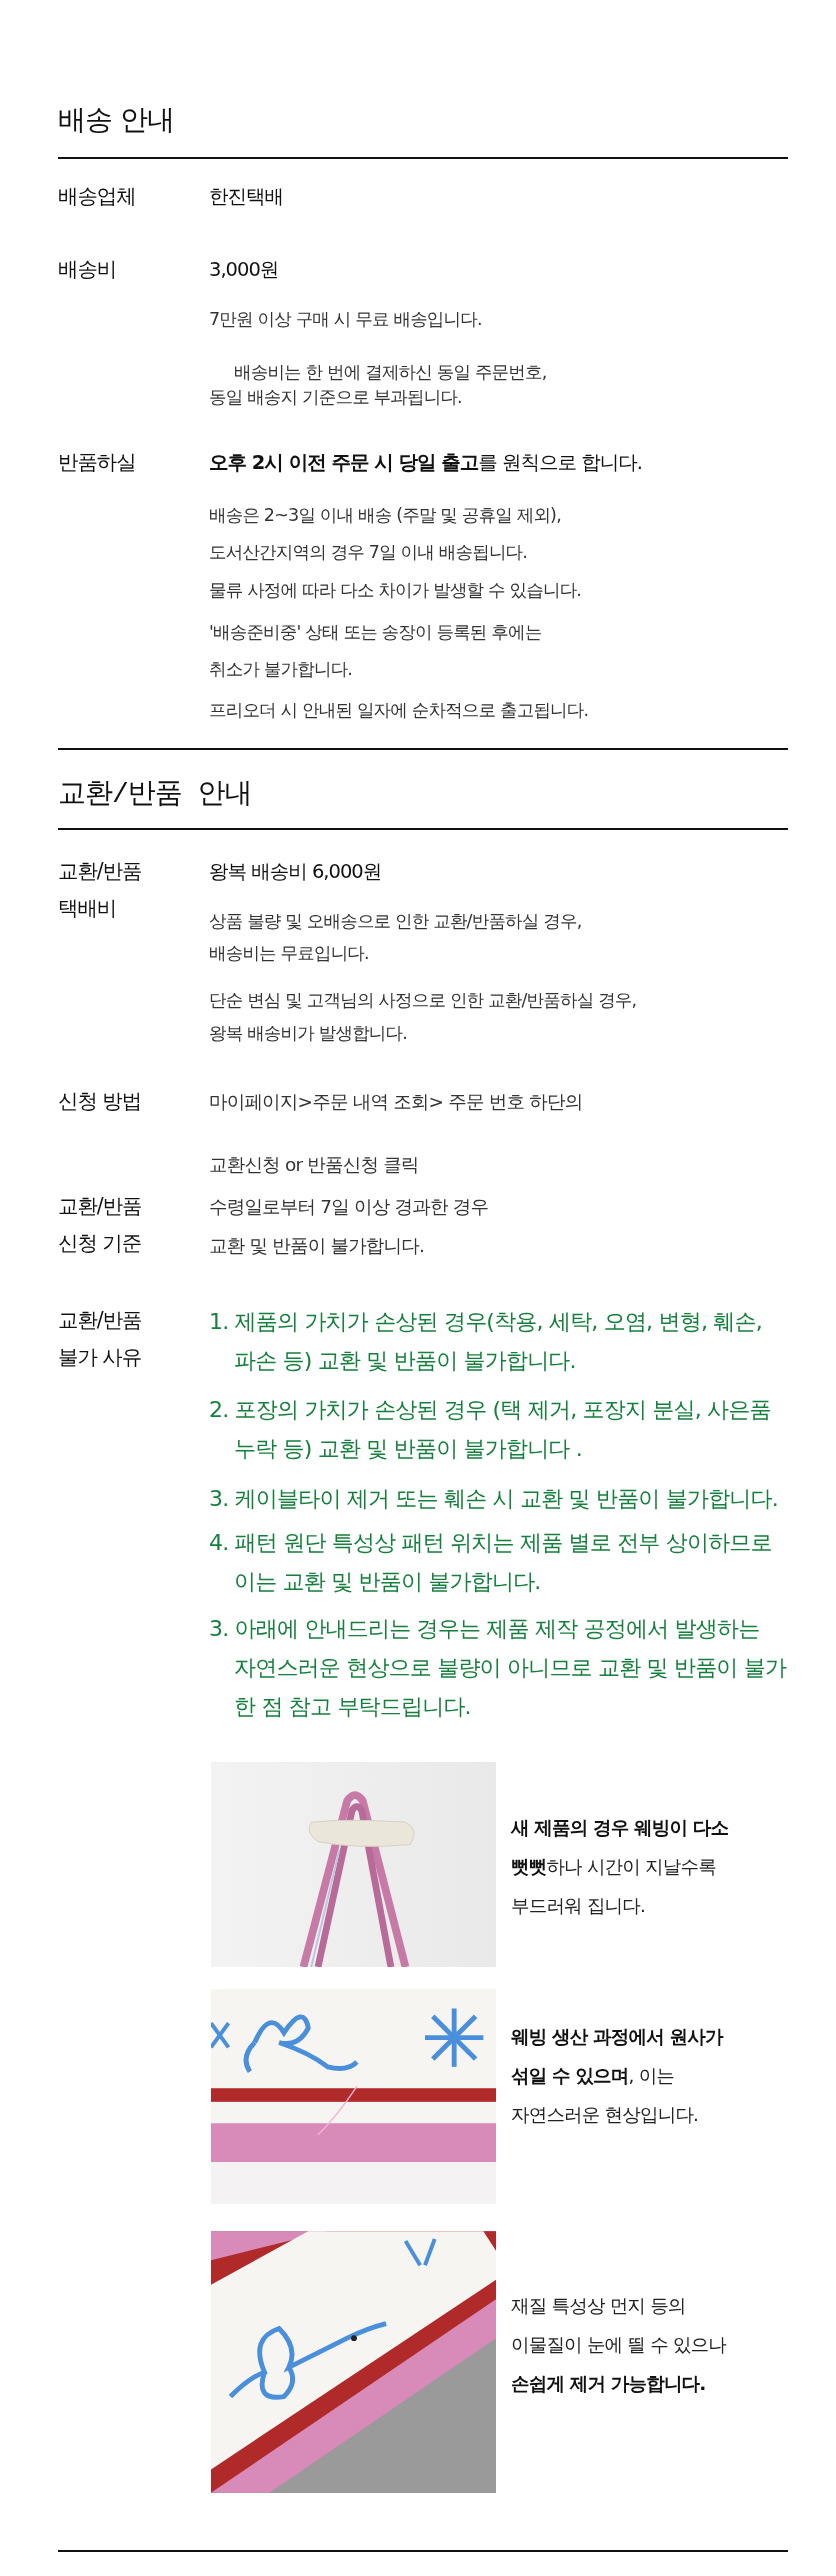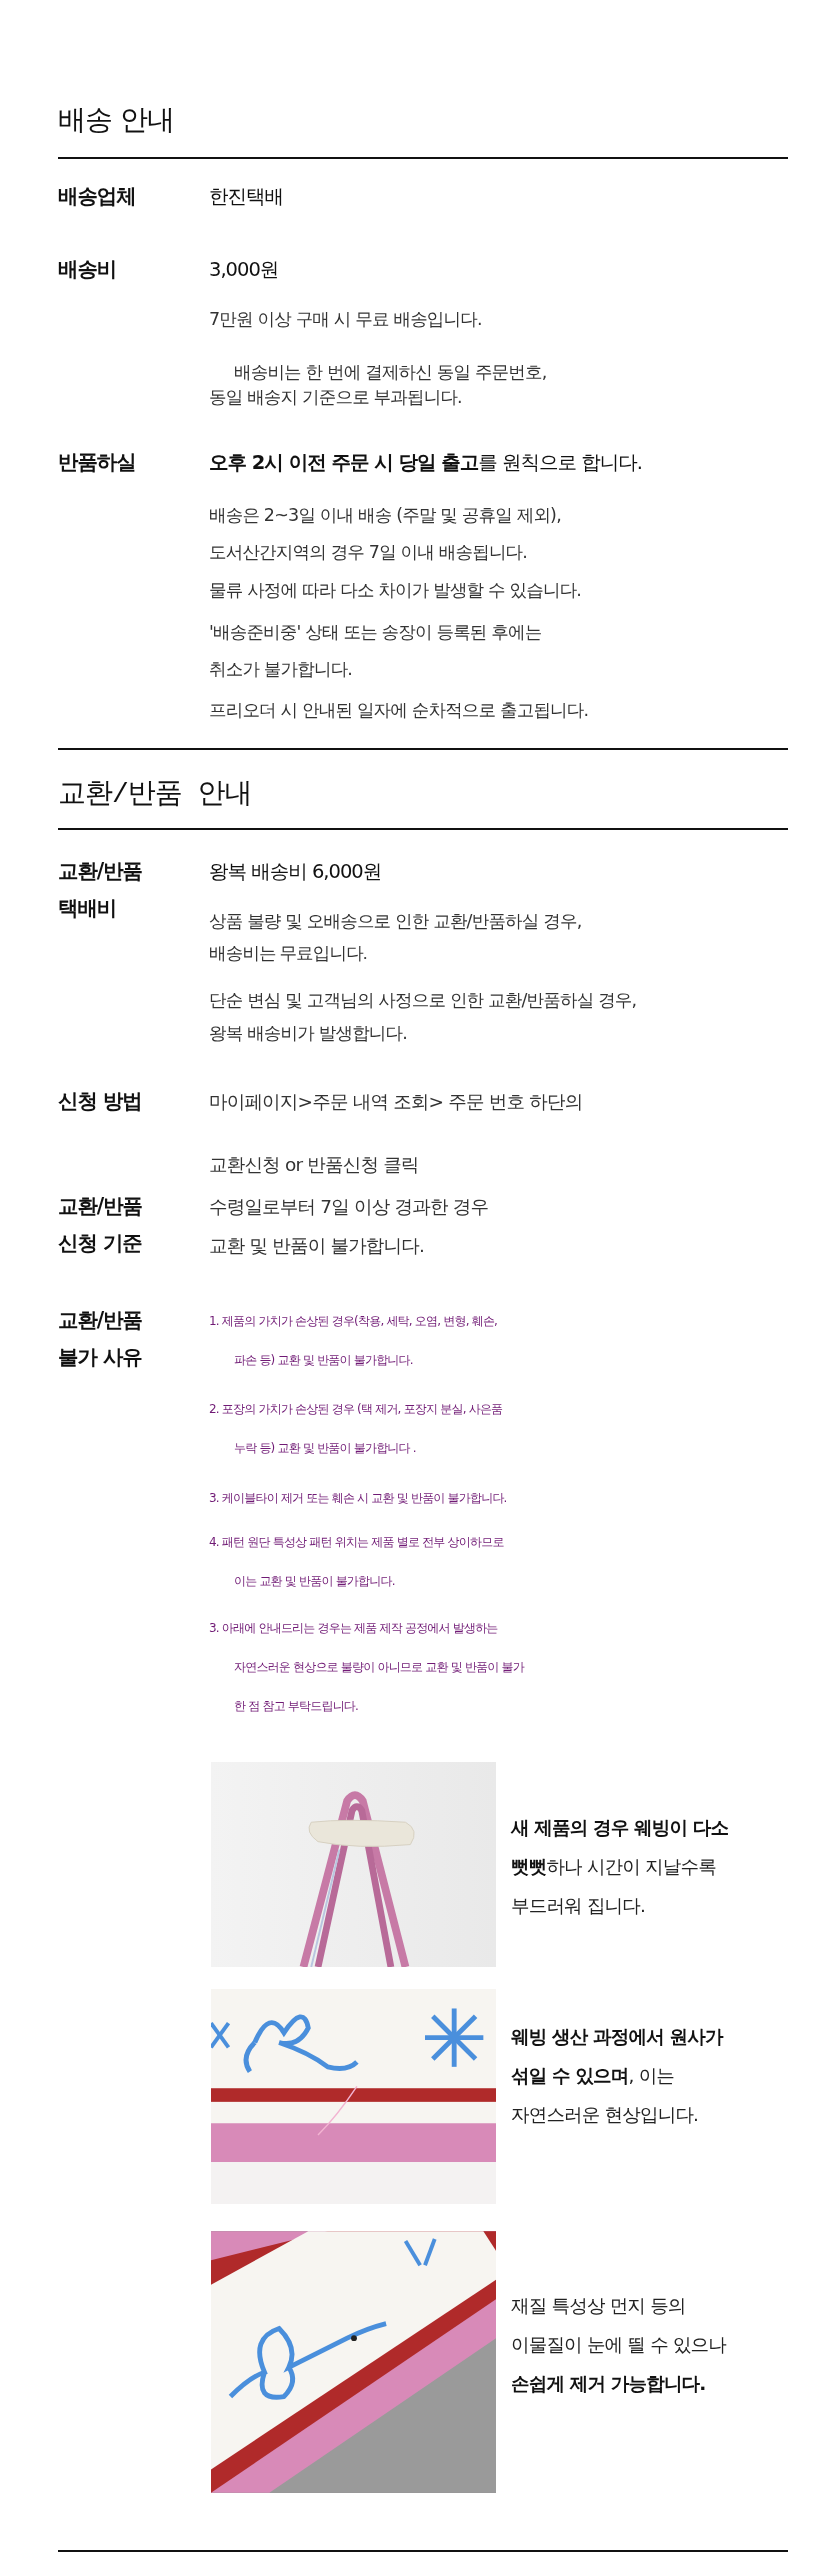--- a/index.html
+++ b/index.html
@@ -8,7 +8,7 @@
   .abs { position: absolute; white-space: nowrap; }
   .title { font-size: 28px; font-weight: 500; color: #111; left: 58px; letter-spacing: -1px; }
   .rule { position: absolute; left: 58px; width: 730px; height: 1.9px; background: #111; }
-  .label { left: 58px; font-size: 20.4px; font-weight: bold; color: #111; letter-spacing: -1px; line-height: 37px; }
+  .label { left: 58px; font-size: 20.4px; font-weight: normal; color: #111; letter-spacing: -1px; line-height: 37px; }
   .val { left: 209px; font-size: 19.5px; color: #111; letter-spacing: -1px; line-height: 37px; }
   .val.strong { font-weight: 500; }
   .sub { left: 209px; font-size: 17.5px; color: #333; letter-spacing: -0.8px; line-height: 37px; }

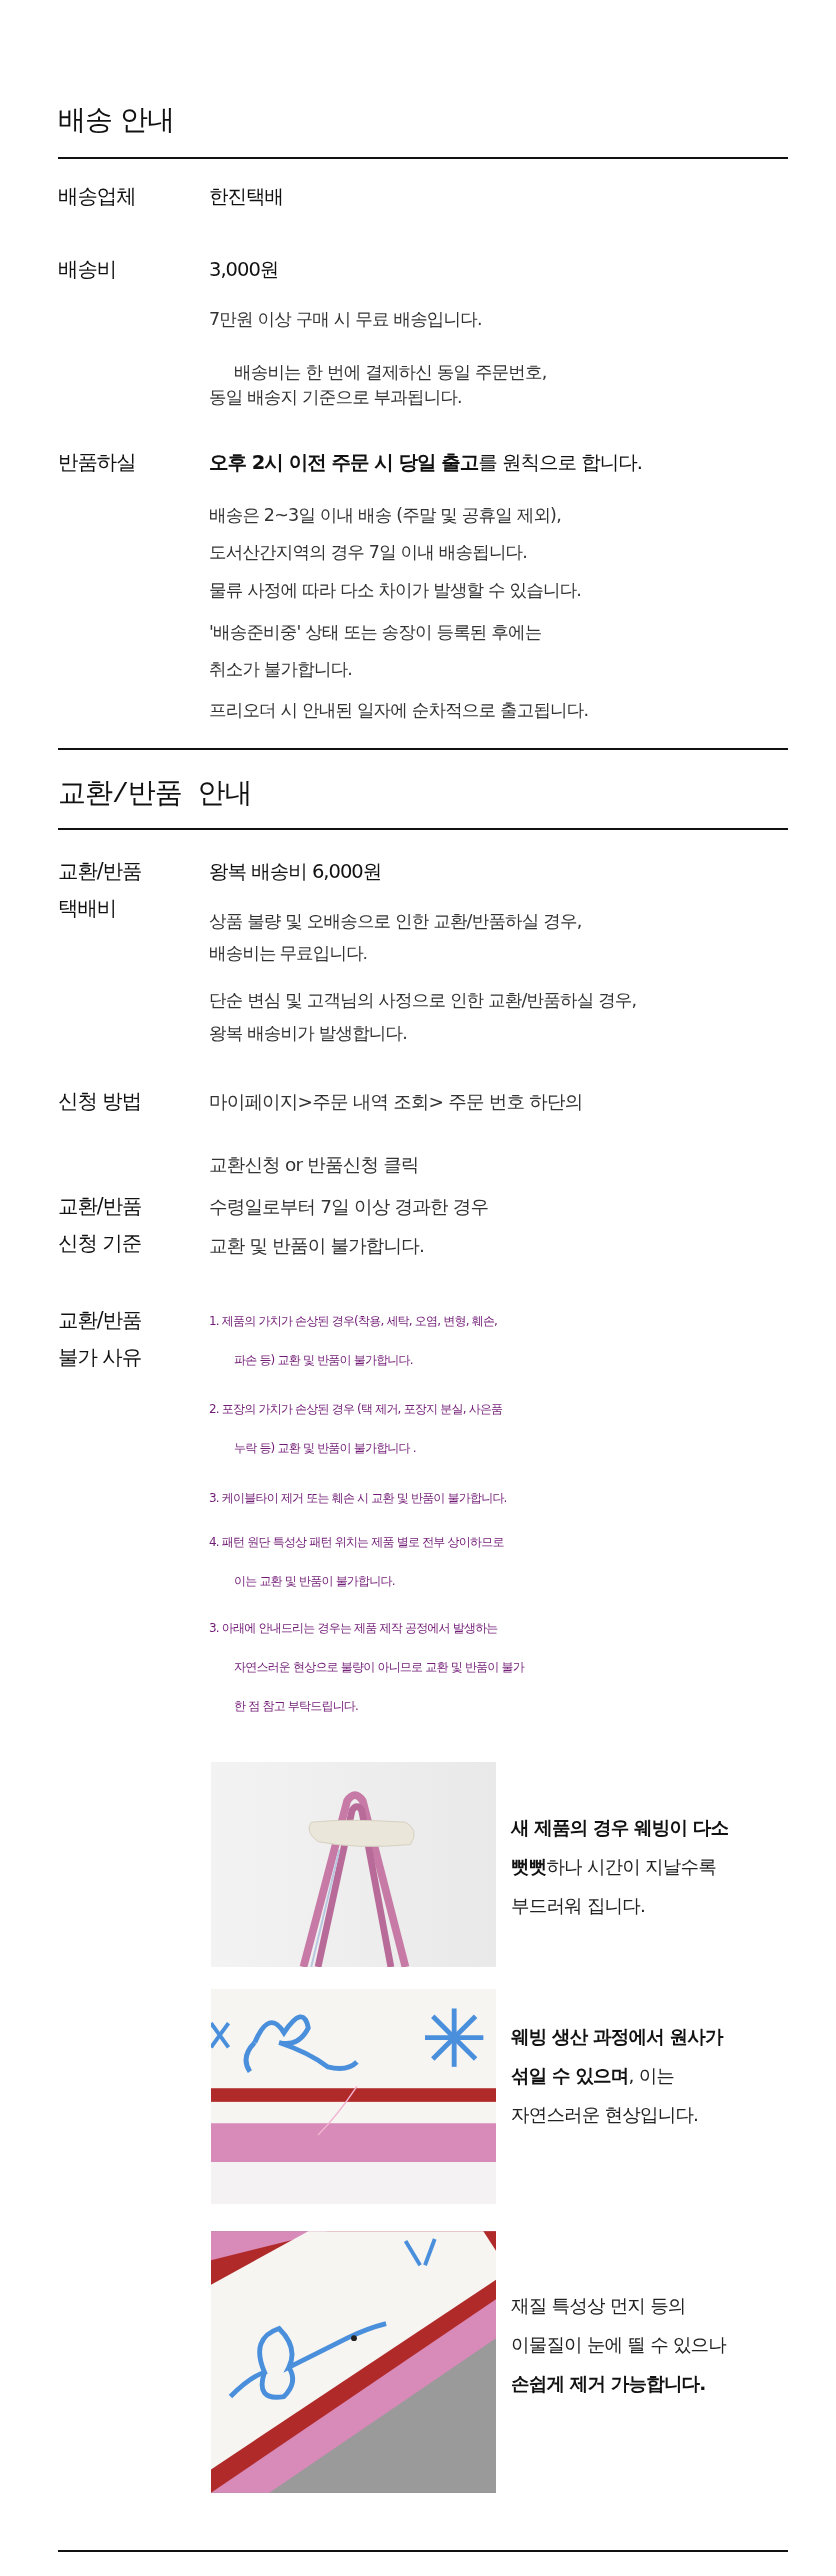--- a/index.html
+++ b/index.html
@@ -52,7 +52,7 @@
   <div class="abs label" style="top:853px;"><span>교환/반품</span><br><span>택배비</span></div>
   <div class="abs val strong" style="top:853px;">왕복 배송비 6,000원</div>
   <div class="abs sub" style="top:903px;">상품 불량 및 오배송으로 인한 교환/반품하실 경우,</div>
-  <div class="abs sub" style="top:935px;font-family:Liberation Serif, serif;">배송비는 무료입니다.</div>
+  <div class="abs sub" style="top:935px;">배송비는 무료입니다.</div>
   <div class="abs sub" style="top:982px;">단순 변심 및 고객님의 사정으로 인한 교환/반품하실 경우,</div>
   <div class="abs sub" style="top:1015px;">왕복 배송비가 발생합니다.</div>
 

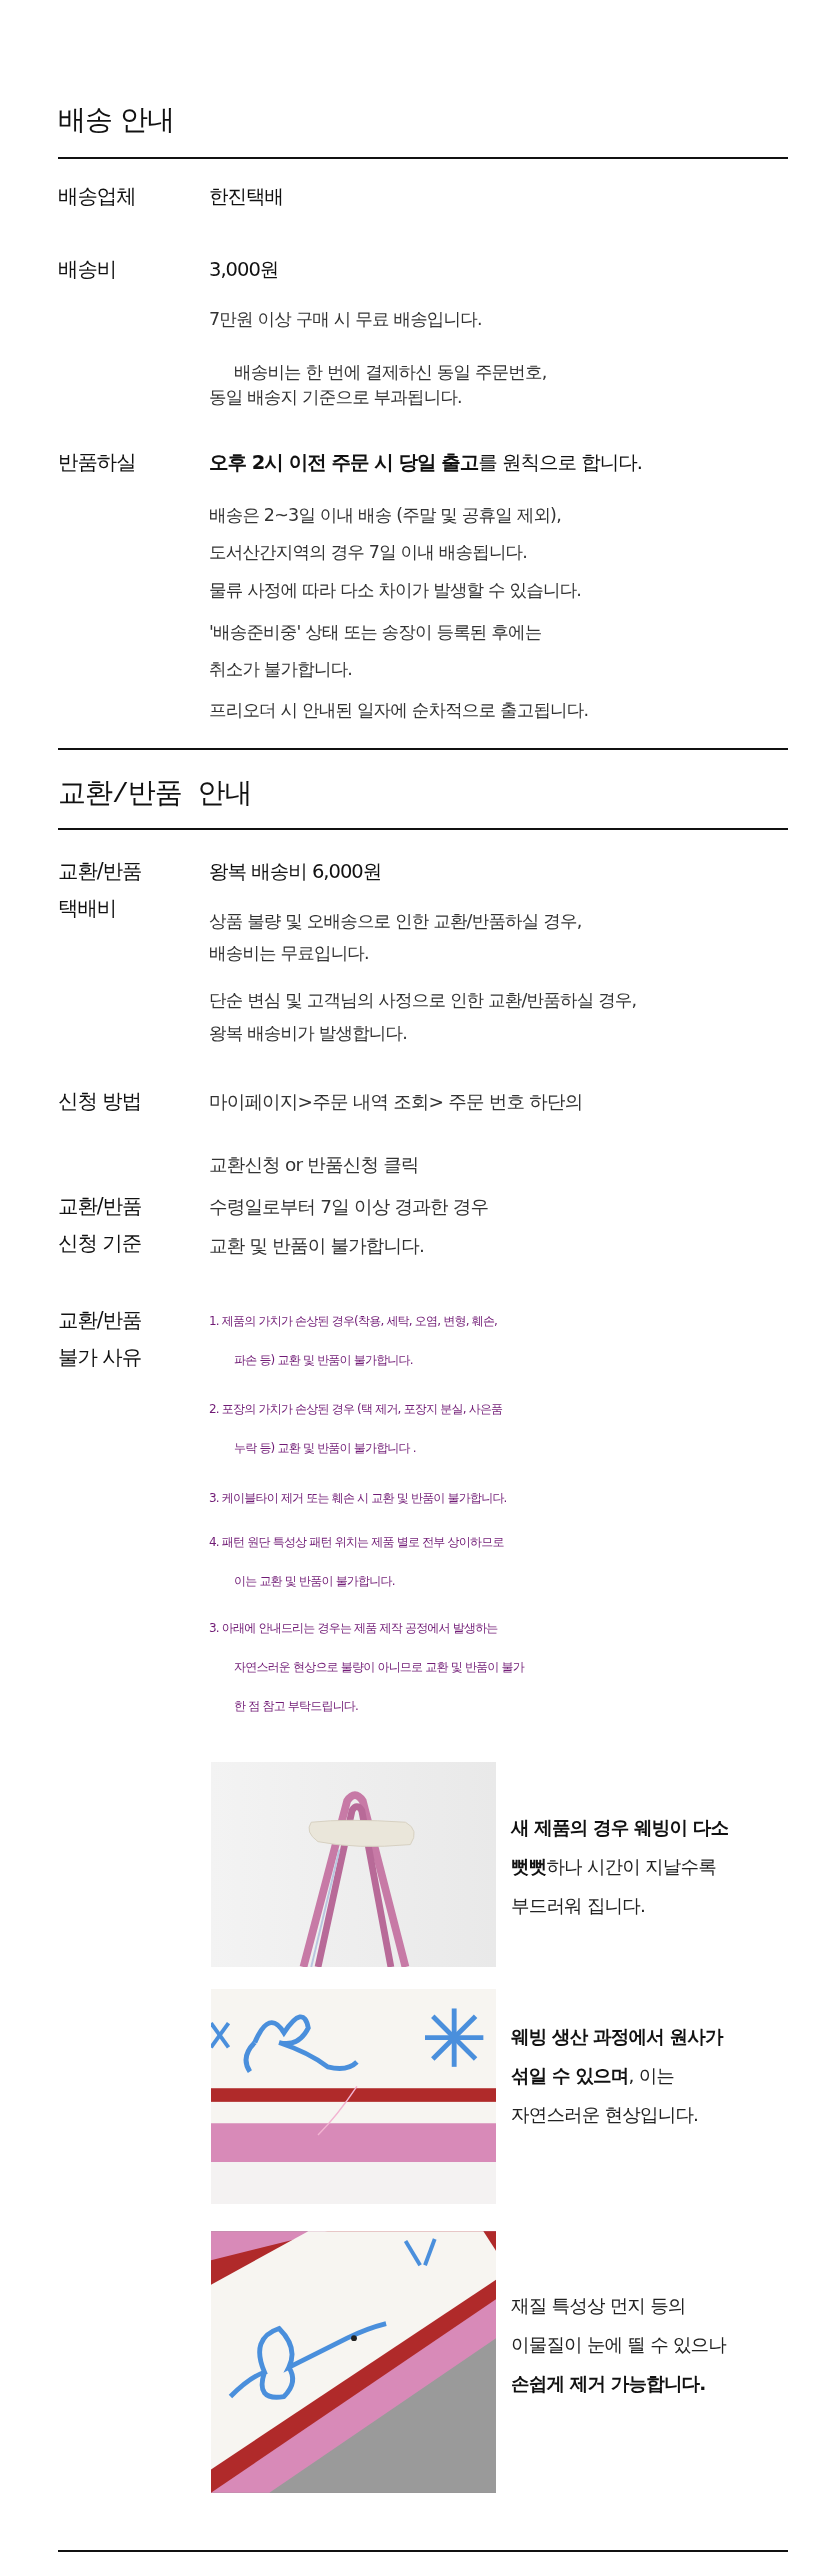--- a/index.html
+++ b/index.html
@@ -12,7 +12,7 @@
   .val { left: 209px; font-size: 19.5px; color: #111; letter-spacing: -1px; line-height: 37px; }
   .val.strong { font-weight: 500; }
   .sub { left: 209px; font-size: 17.5px; color: #333; letter-spacing: -0.8px; line-height: 37px; }
-  .li { left: 209px; font-size: 12px; color: #701a75; letter-spacing: -0.8px; line-height: 39px; }
+  .li { left: 209px; font-size: 22px; color: #15803d; letter-spacing: -0.8px; line-height: 39px; }
   .li .cont { padding-left: 25px; display: block; }
   b { font-weight: bold; color: #111; }
   .photo { position: absolute; left: 211px; width: 285px; overflow: hidden; background: #f2f2f2; }

